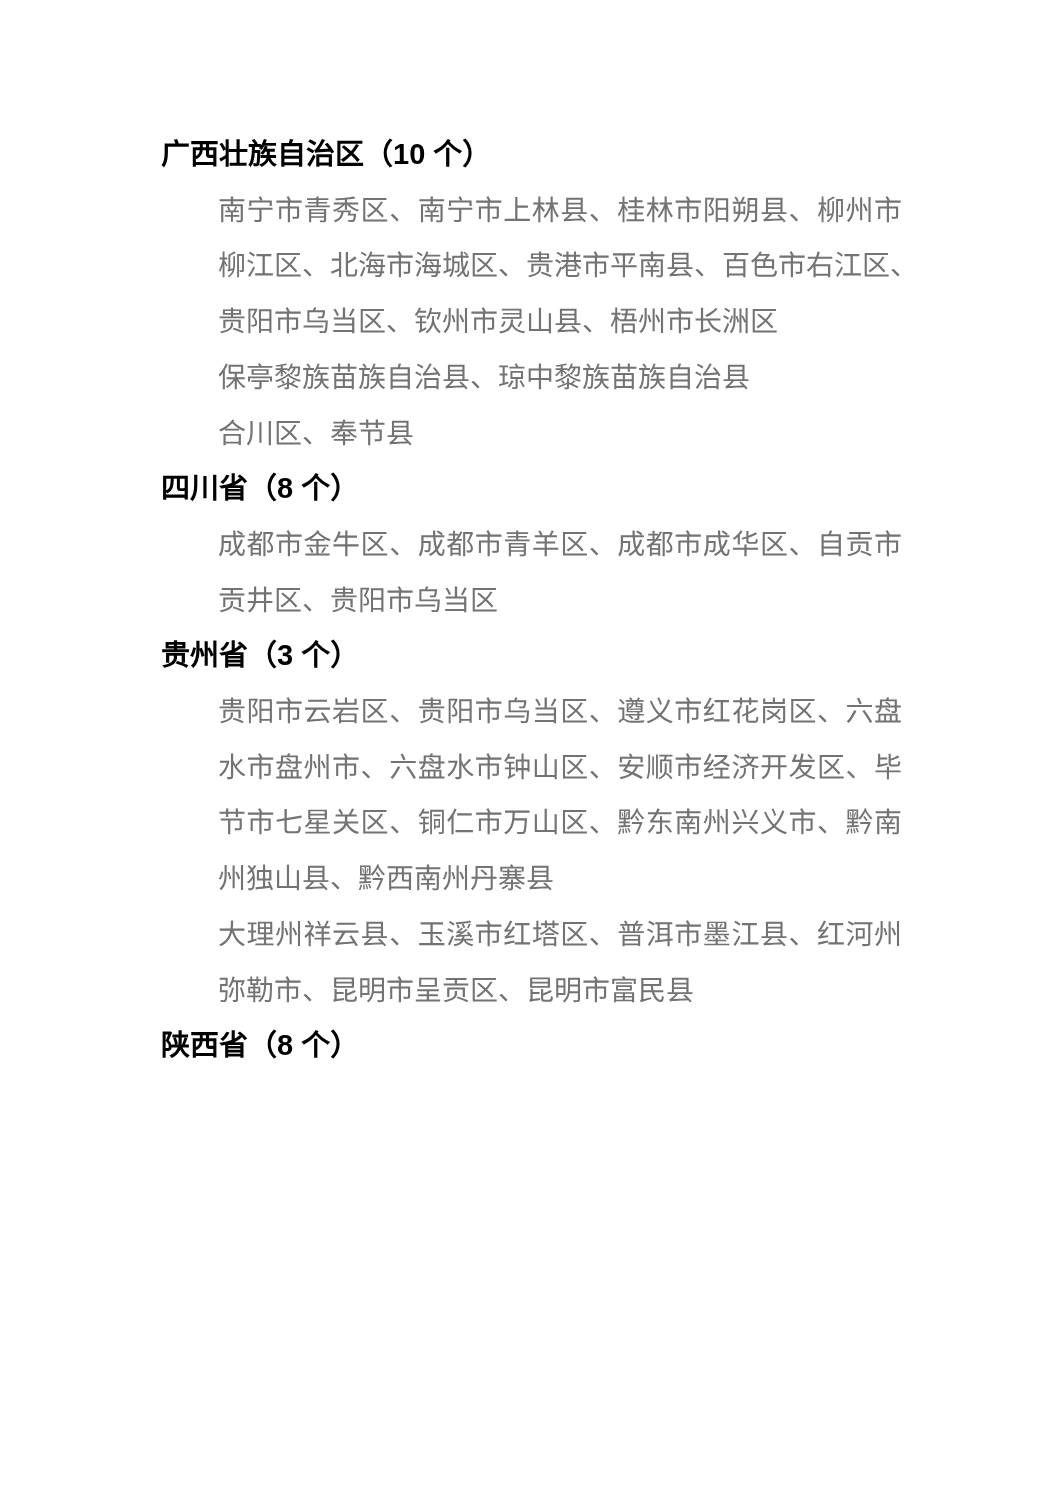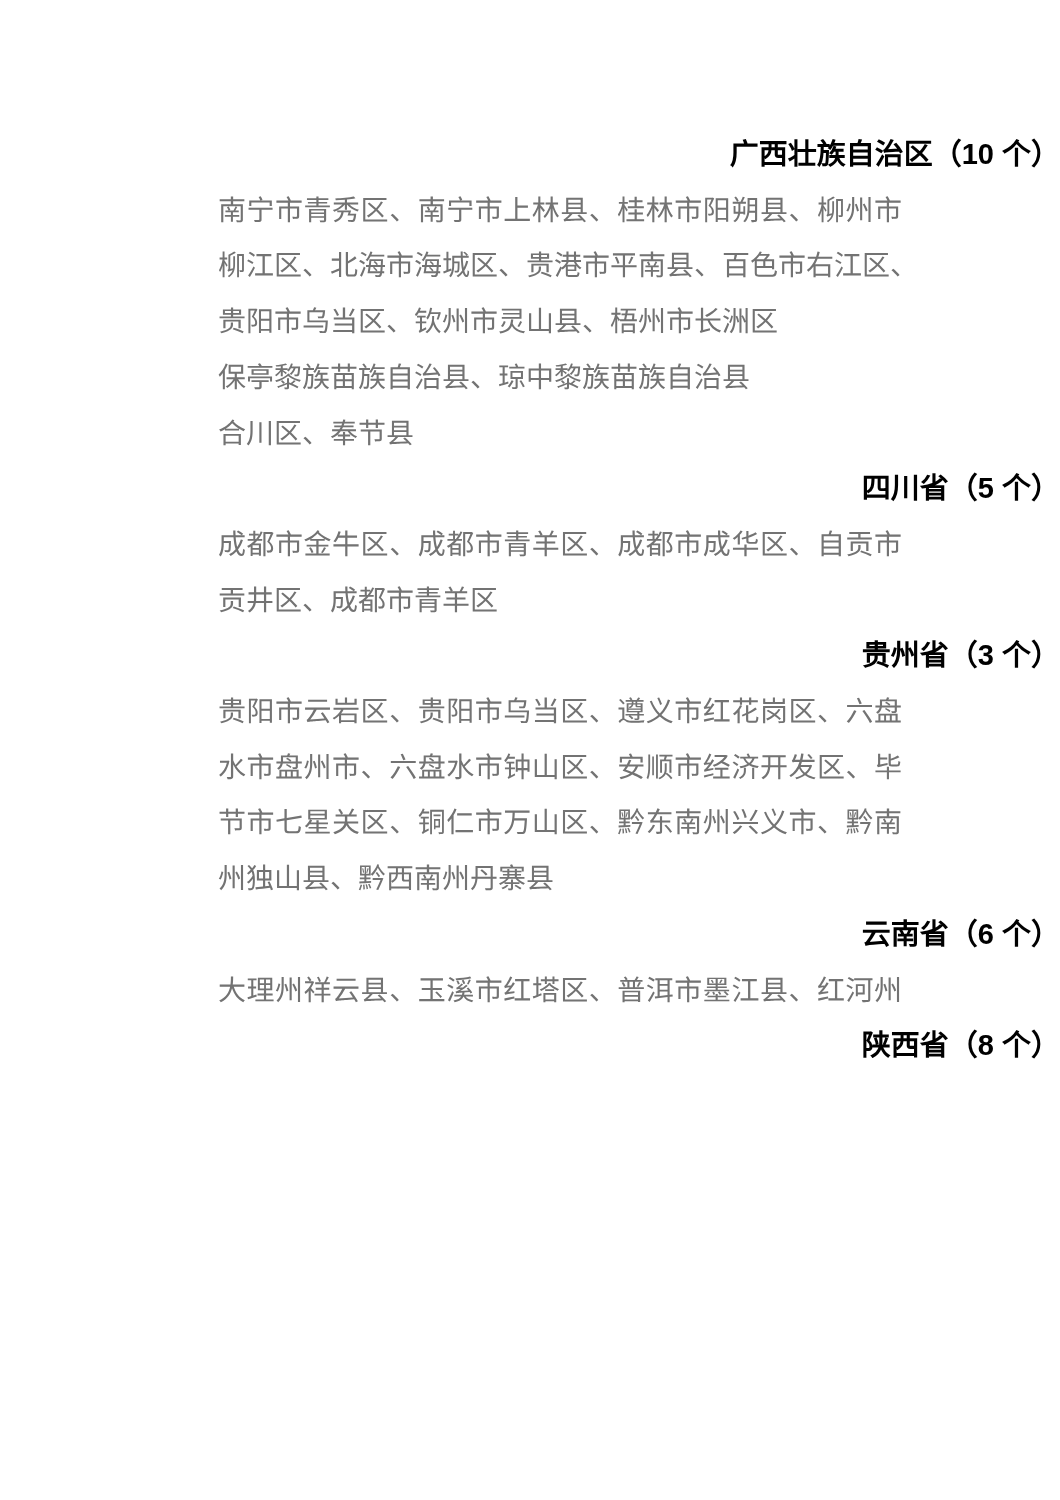--- a/index.html
+++ b/index.html
@@ -31,7 +31,6 @@
     line-height: 55.7px;
     white-space: nowrap;
     color: #000000;
-    text-align: right;
   }
   .body-line {
     margin-left: 218px;

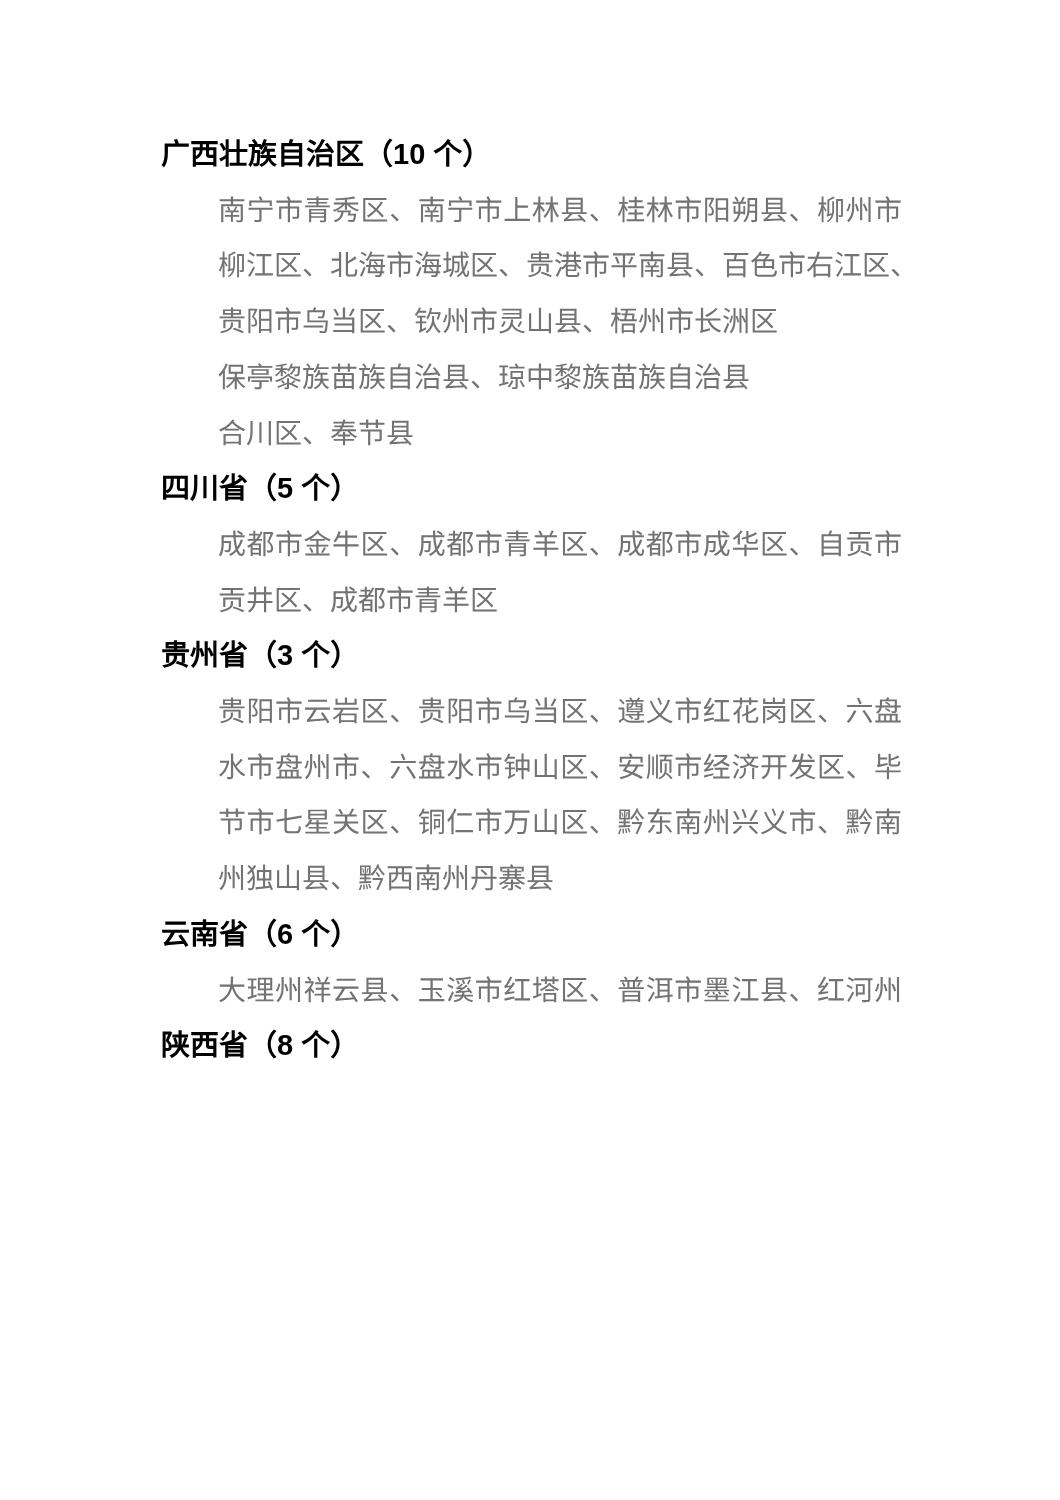--- a/index.html
+++ b/index.html
@@ -65,7 +65,7 @@
         <div class="body-line">合川区、奉节县</div>
       </section>
       <section class="section">
-        <h2 class="section-title">四川省（5 个）</h2>
+        <h2 class="section-title">四川省（8 个）</h2>
         <div class="body-line justified">成都市金牛区、成都市青羊区、成都市成华区、自贡市</div>
         <div class="body-line">贡井区、成都市青羊区</div>
       </section>

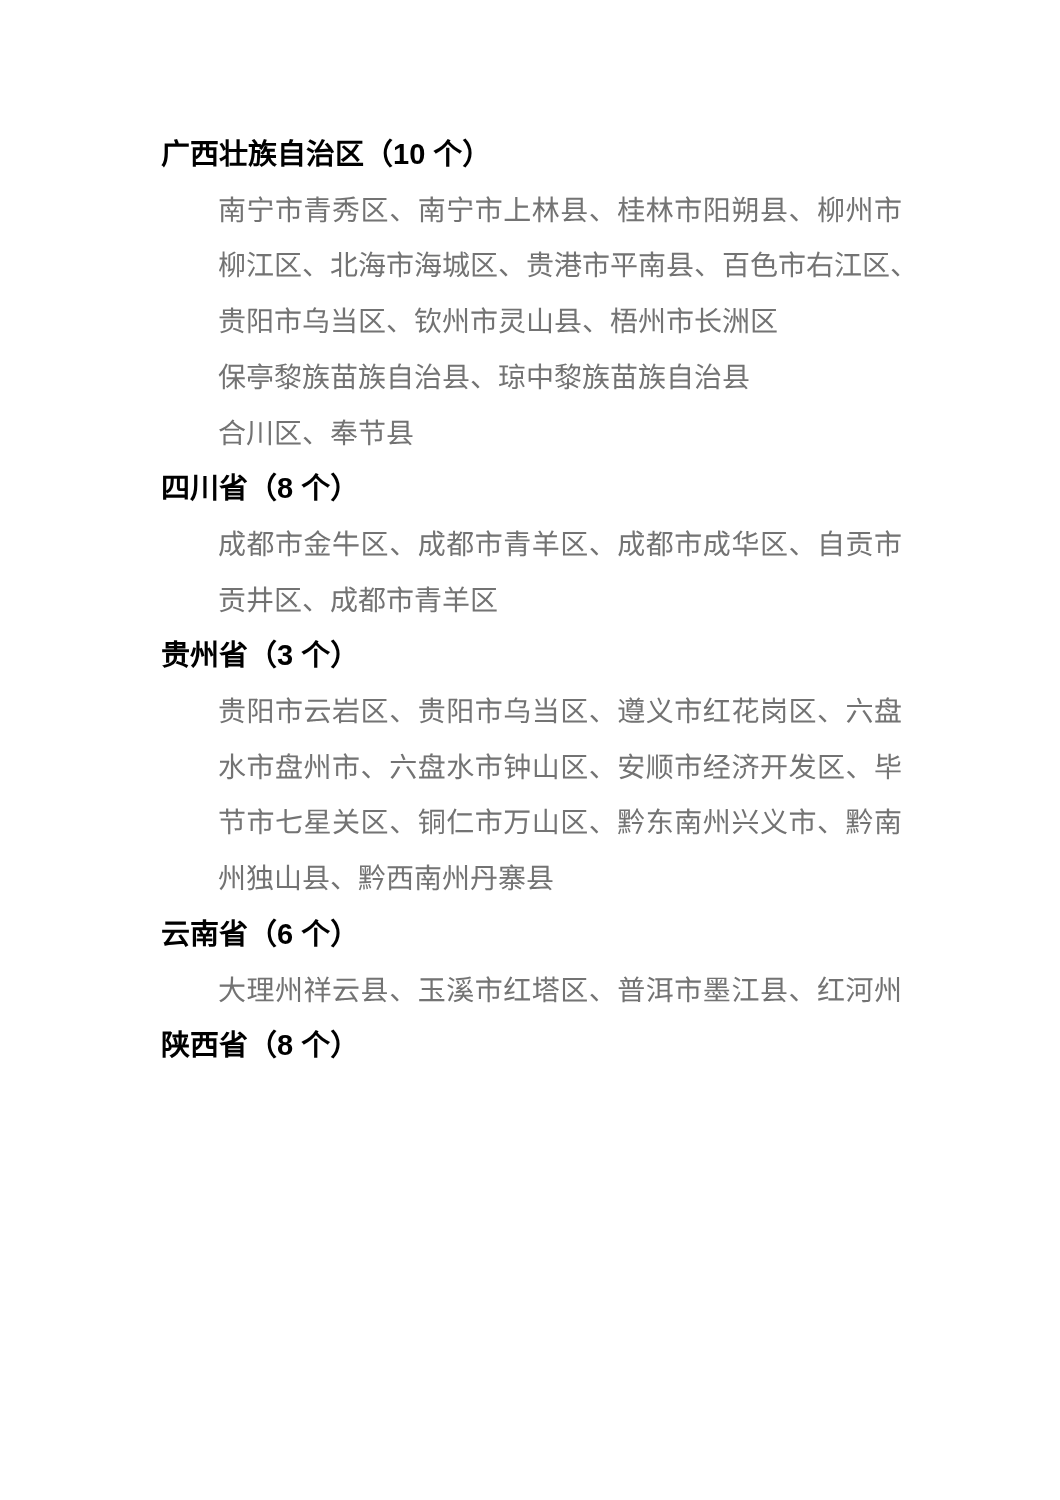--- a/index.html
+++ b/index.html
@@ -67,7 +67,7 @@
       <section class="section">
         <h2 class="section-title">四川省（8 个）</h2>
         <div class="body-line justified">成都市金牛区、成都市青羊区、成都市成华区、自贡市</div>
-        <div class="body-line">贡井区、成都市青羊区</div>
+        <div class="body-line">贡井区、贵阳市乌当区</div>
       </section>
       <section class="section">
         <h2 class="section-title">贵州省（3 个）</h2>

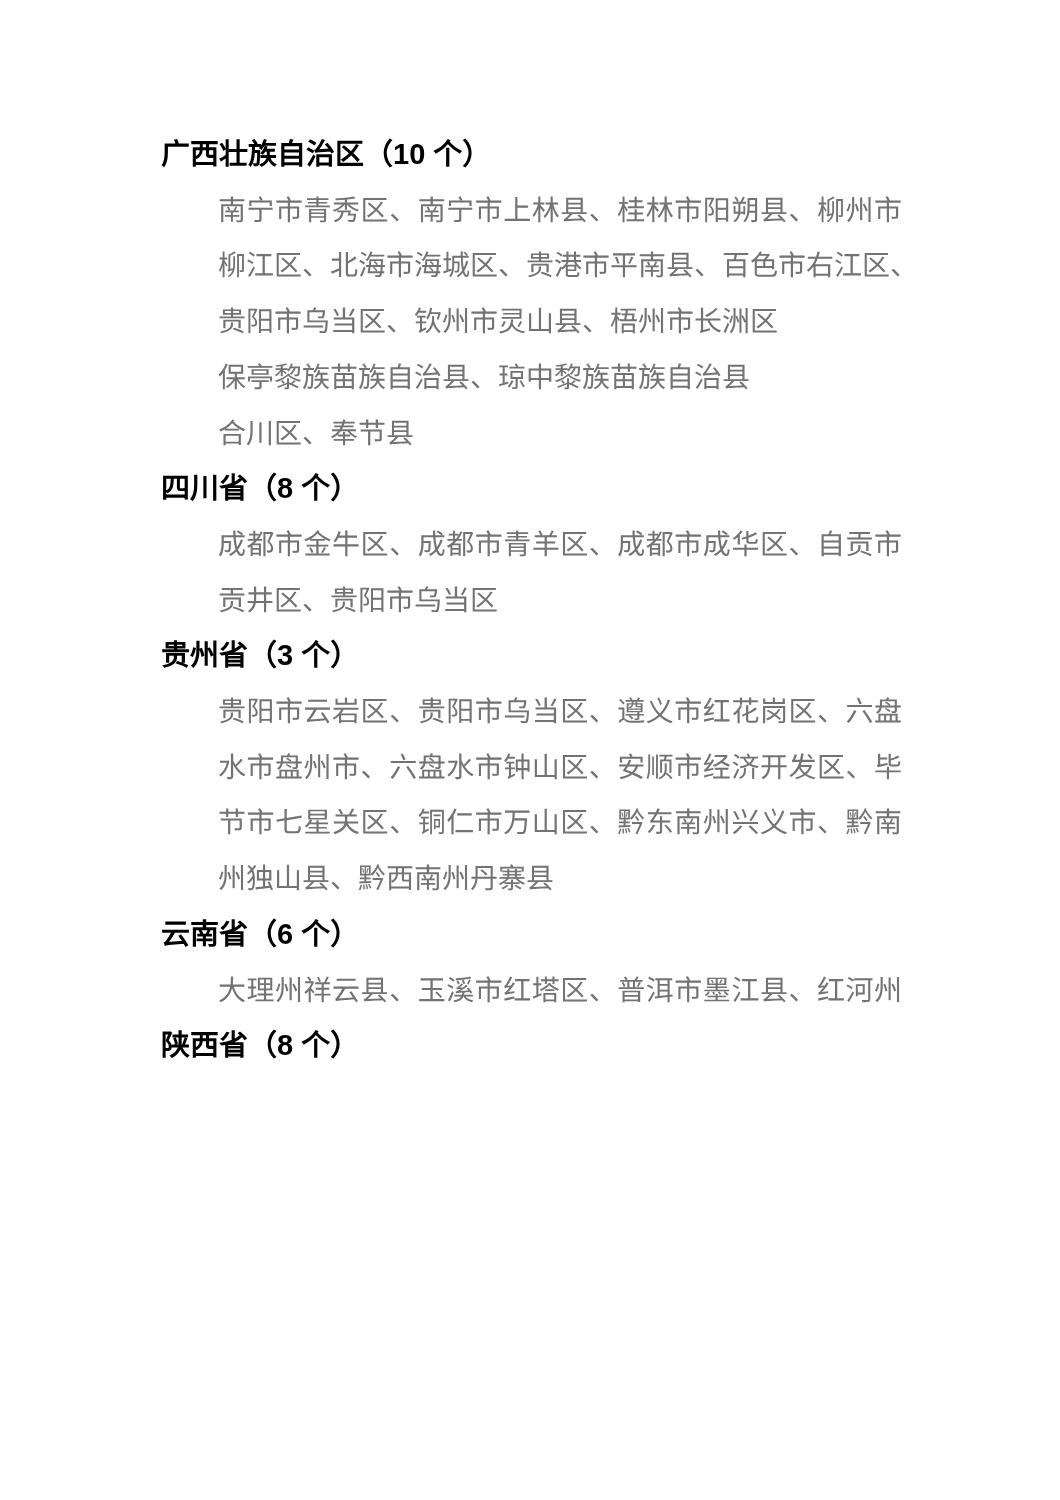--- a/index.html
+++ b/index.html
@@ -77,7 +77,6 @@
         <div class="body-line">州独山县、黔西南州丹寨县</div>
       </section>
       <section class="section">
-        <h2 class="section-title">云南省（6 个）</h2>
         <div class="body-line justified">大理州祥云县、玉溪市红塔区、普洱市墨江县、红河州</div>
       </section>
       <section class="section">

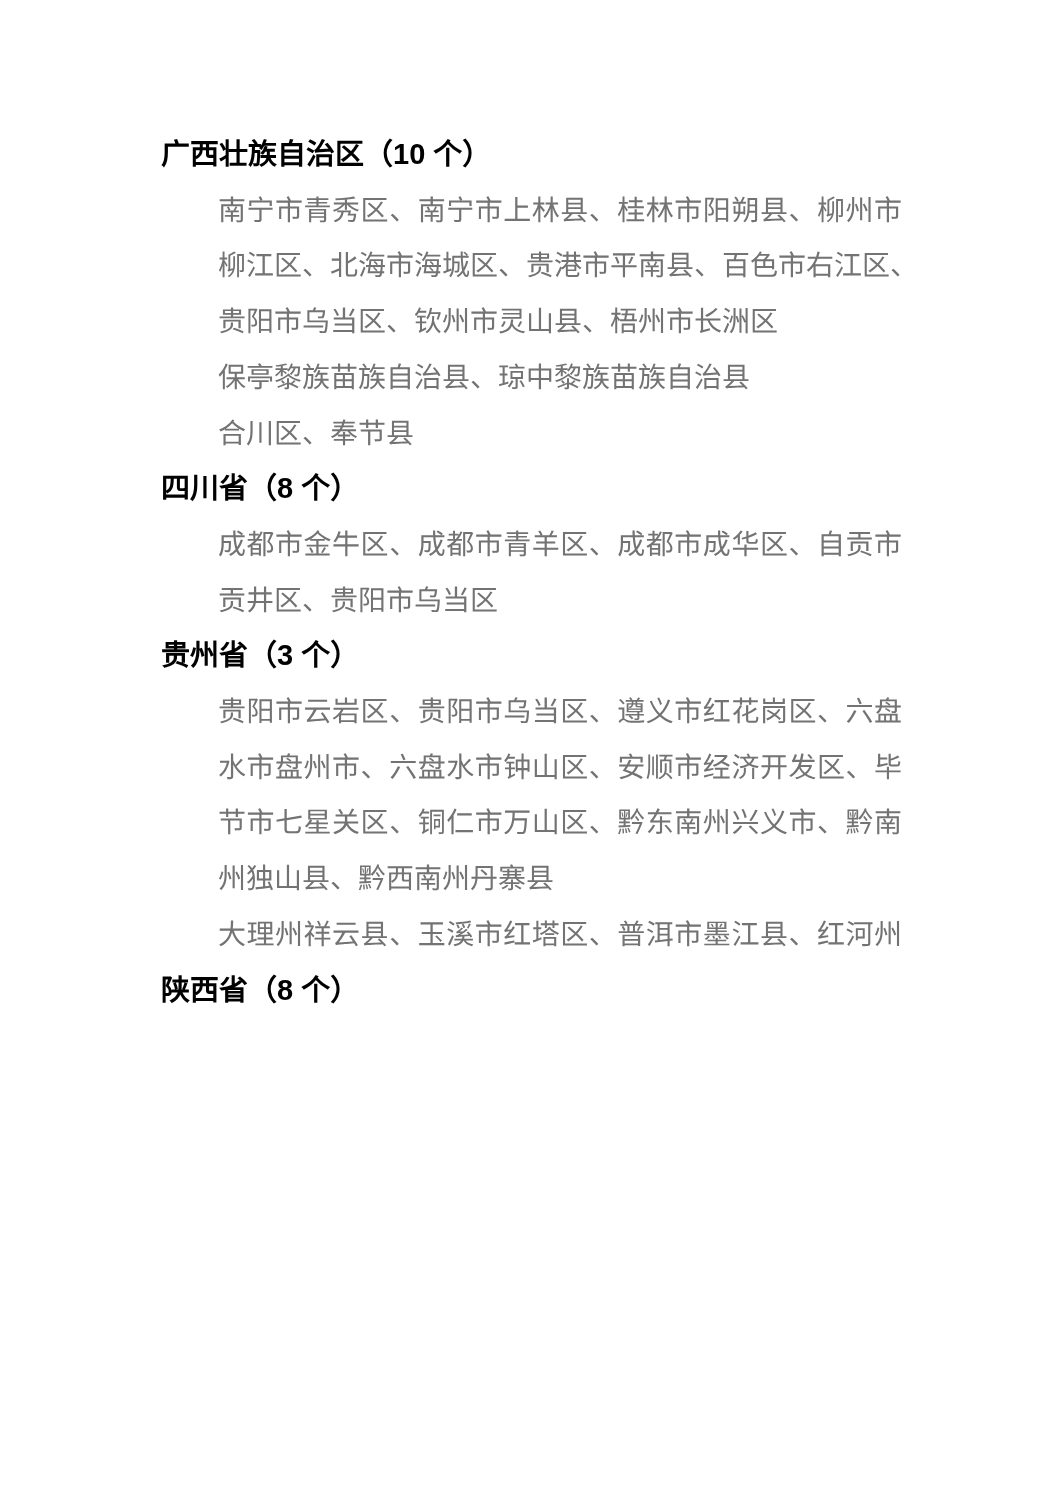--- a/index.html
+++ b/index.html
@@ -78,6 +78,7 @@
       </section>
       <section class="section">
         <div class="body-line justified">大理州祥云县、玉溪市红塔区、普洱市墨江县、红河州</div>
+        <div class="body-line">弥勒市、昆明市呈贡区、昆明市富民县</div>
       </section>
       <section class="section">
         <h2 class="section-title">陕西省（8 个）</h2>

